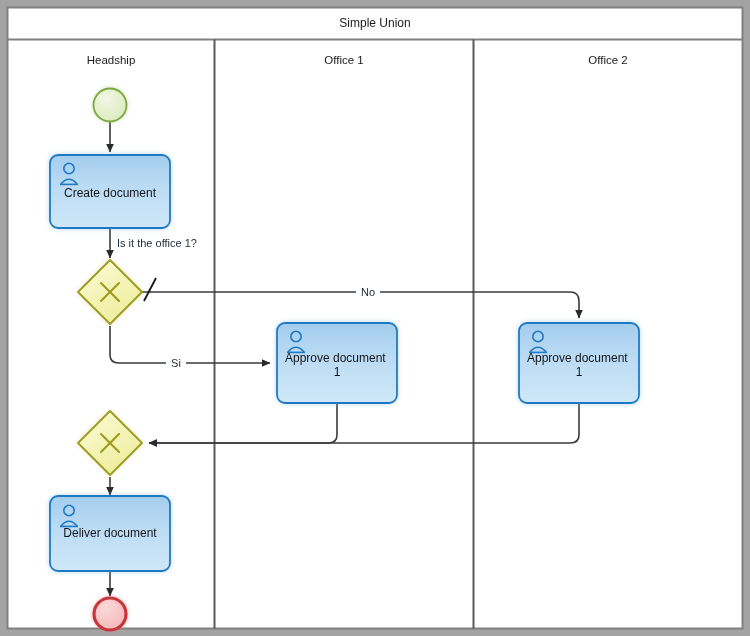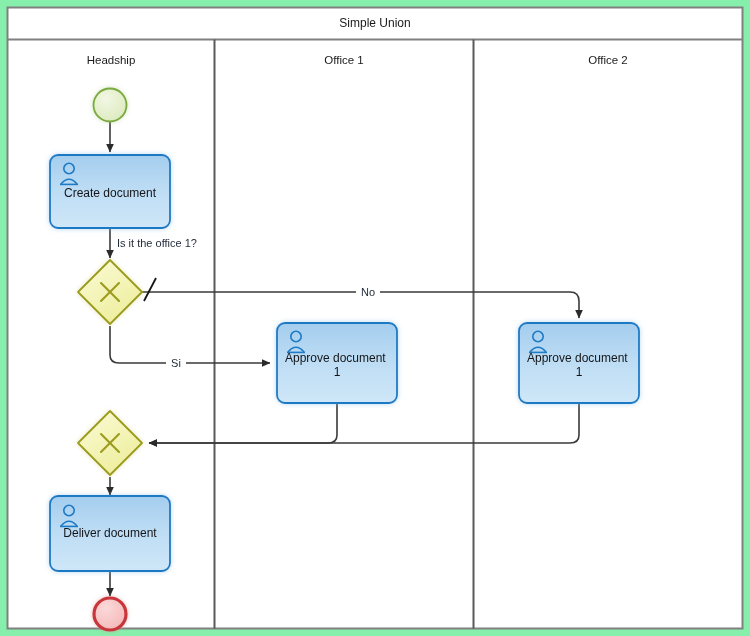--- a/index.html
+++ b/index.html
@@ -16,7 +16,7 @@
     position: relative;
     width: 750px;
     height: 636px;
-    background: #86efac;
+    background: #a3a3a3;
     overflow: hidden;
   }
   #bpmn-svg {

